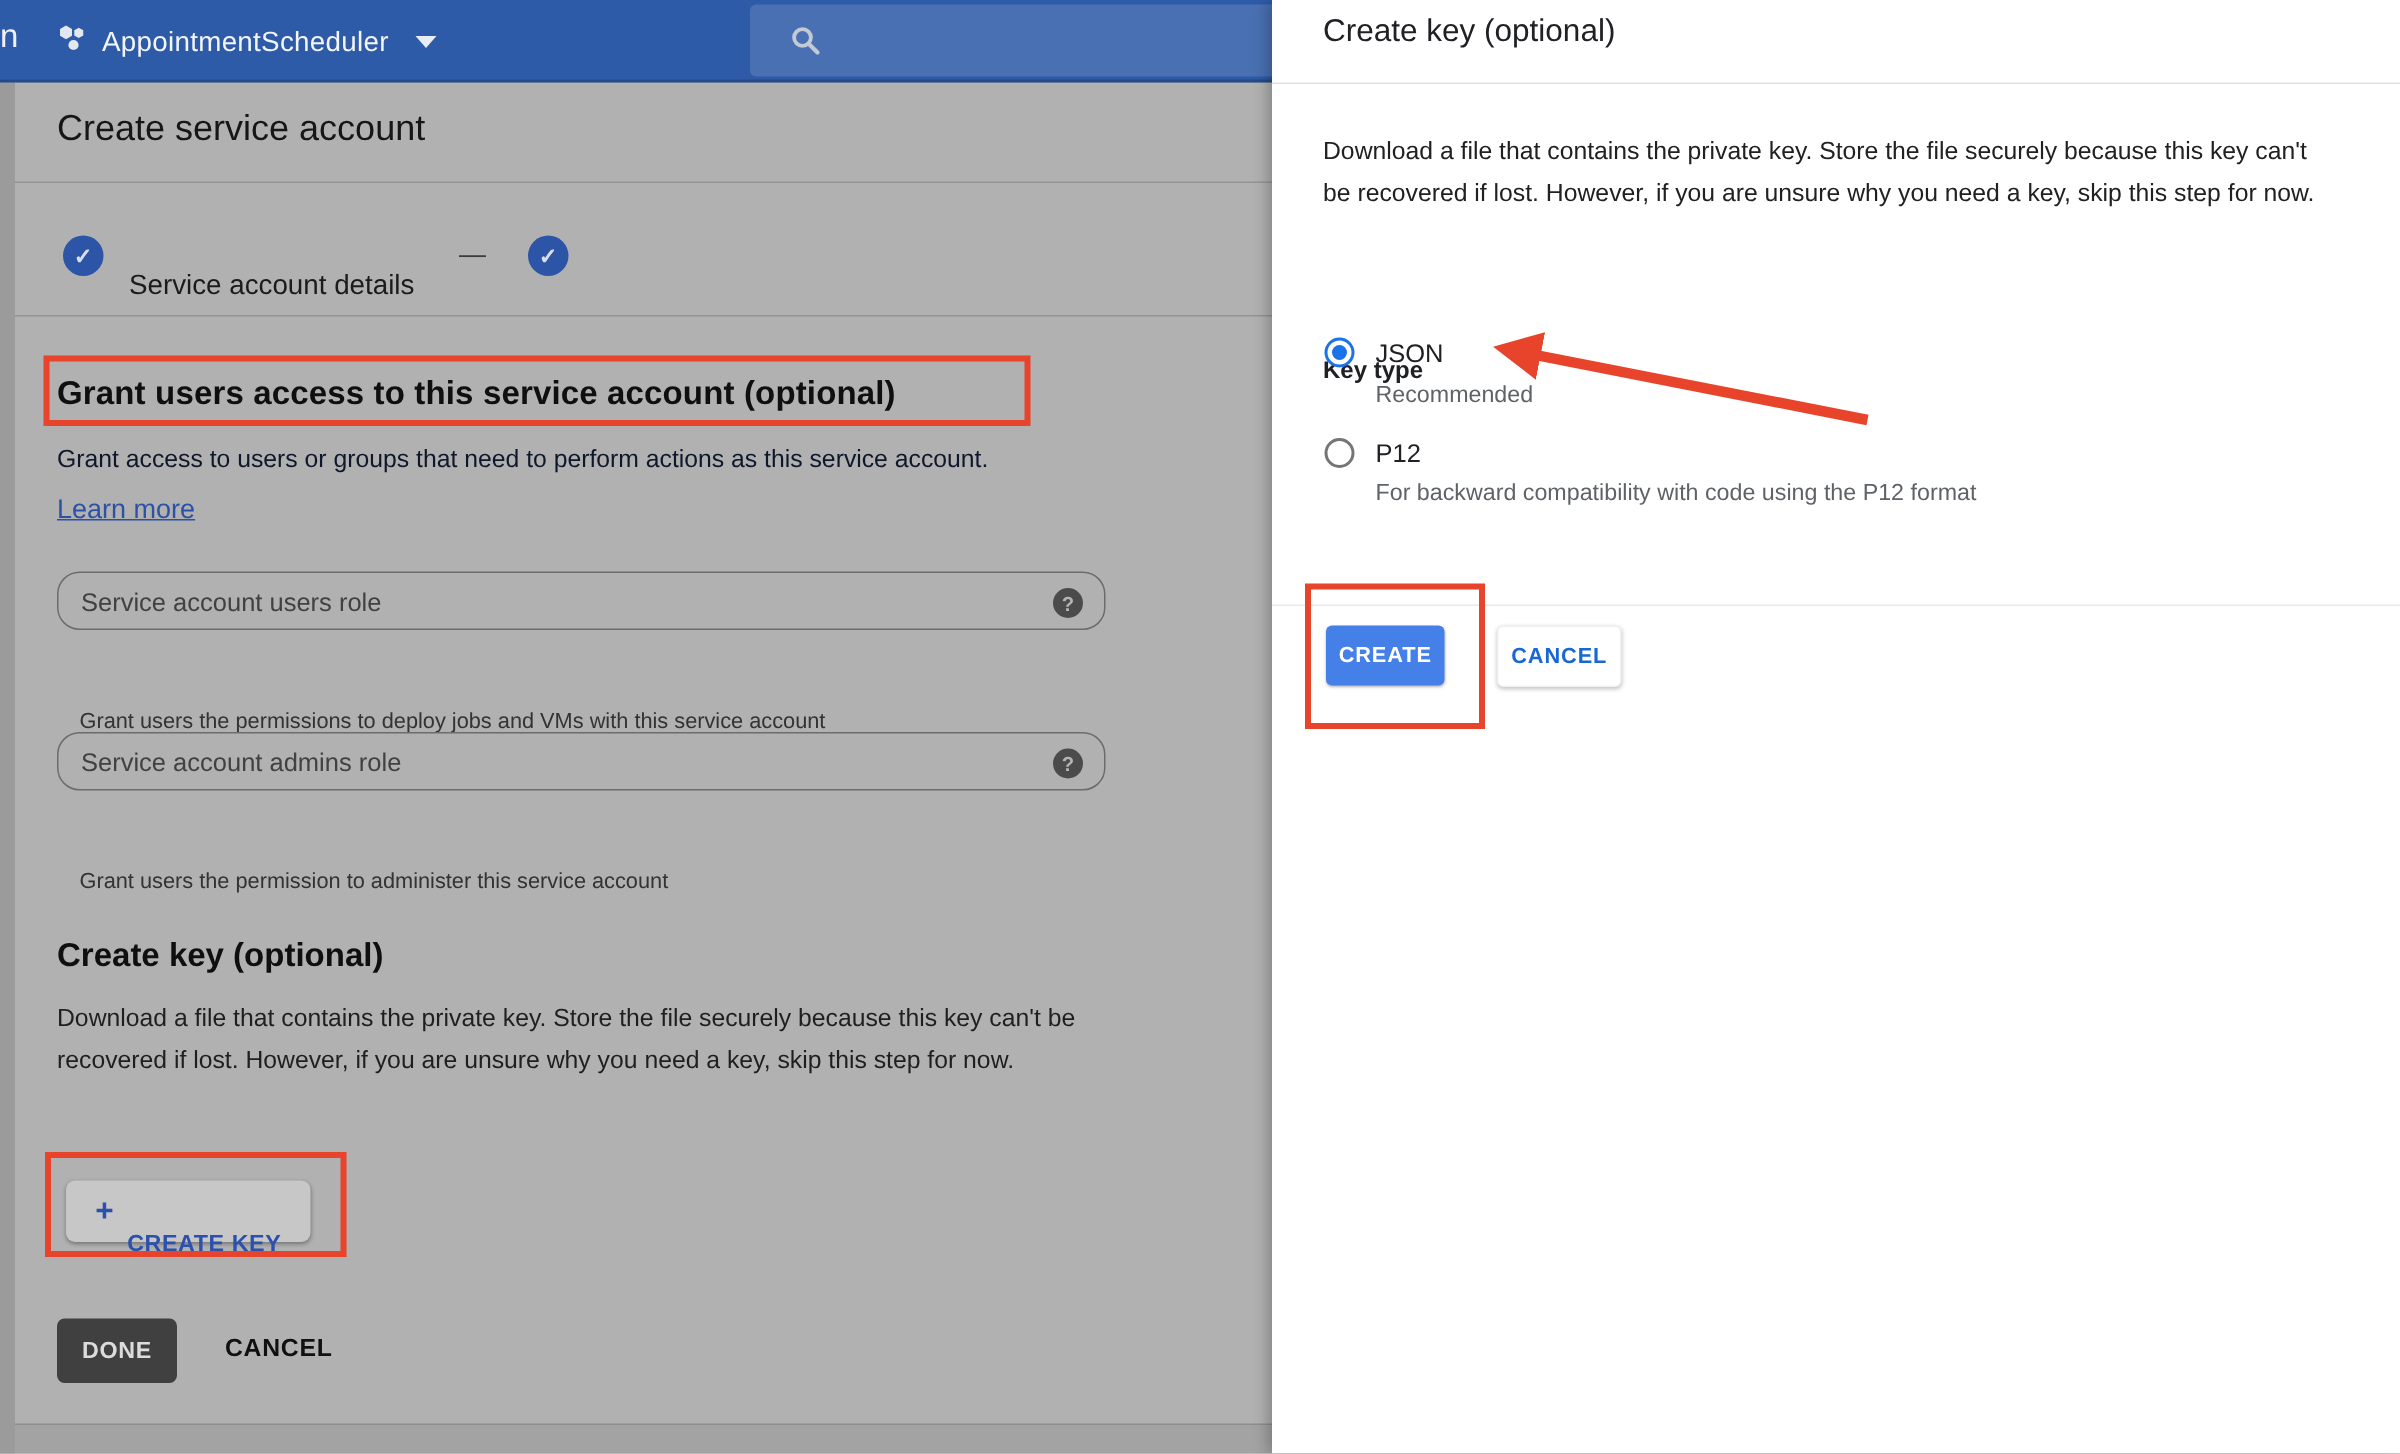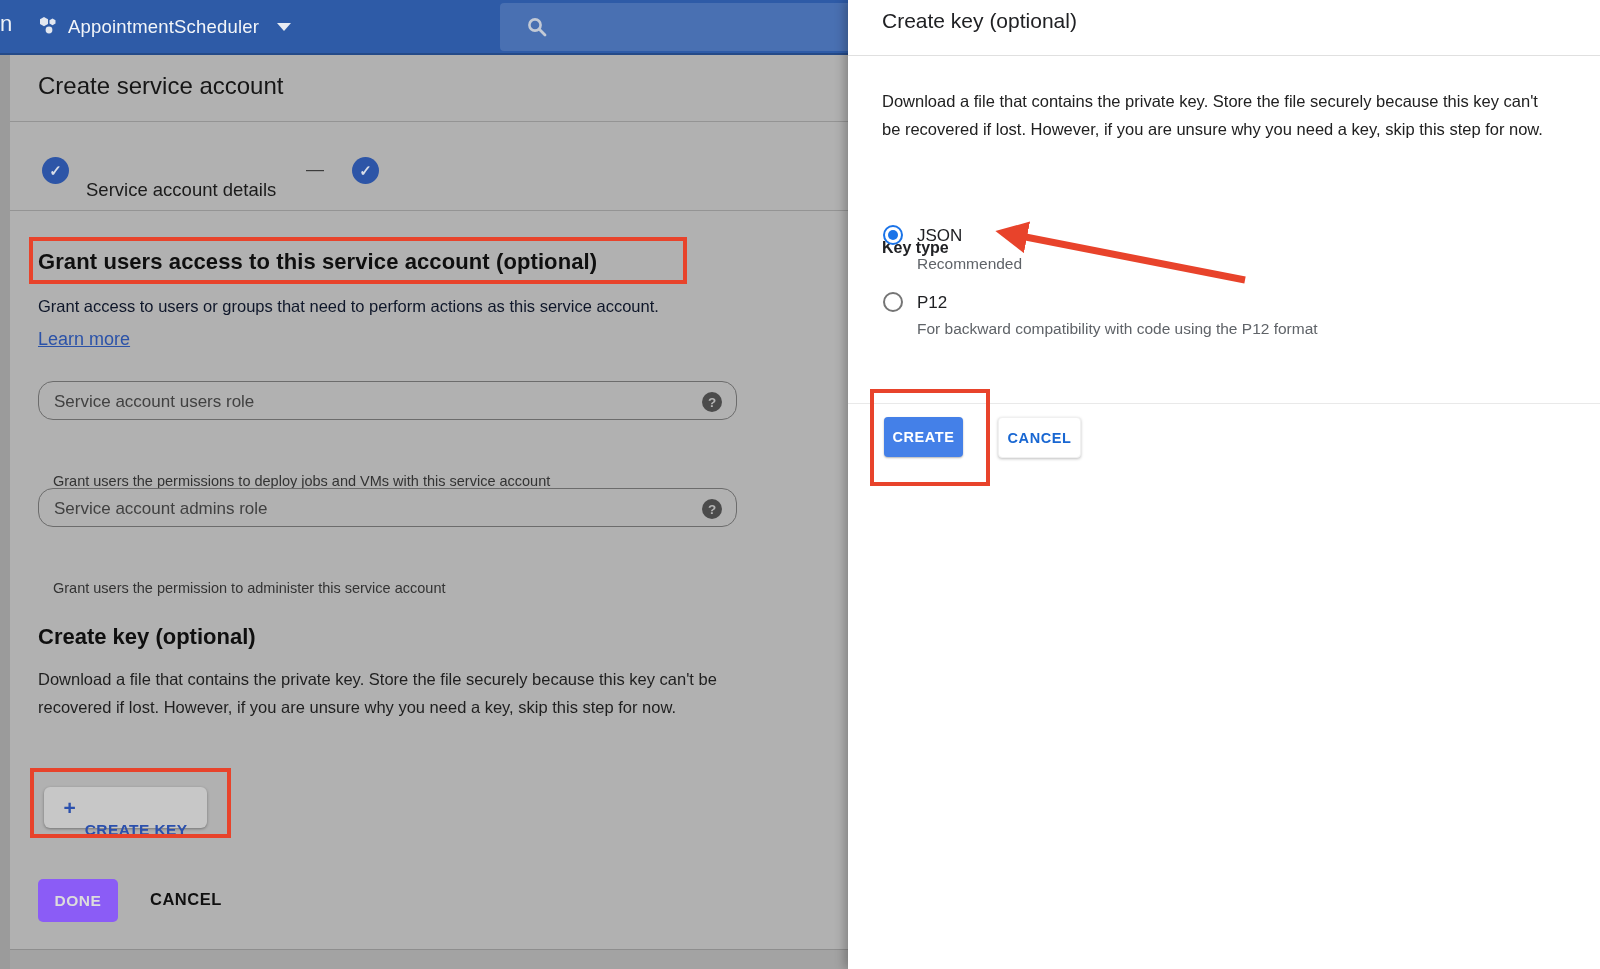--- a/index.html
+++ b/index.html
@@ -49,7 +49,7 @@
   .ck-plus { color:#2b50ad; font-size:21px; font-weight:700; line-height:1; }
   .ck-btn-label { color:#2b50ad; font-size:15.5px; font-weight:700; letter-spacing:0.4px;margin-top:44px; }
 
-  .done-button { position:absolute; left:38px; top:879px; width:80px; height:43px; background:#8b5cf6; border:none; border-radius:5px; color:#dcdcdc; font-family:"Liberation Sans", sans-serif; font-size:15.5px; font-weight:700; letter-spacing:0.5px; cursor:pointer; }
+  .done-button { position:absolute; left:38px; top:879px; width:80px; height:43px; background:#404040; border:none; border-radius:5px; color:#dcdcdc; font-family:"Liberation Sans", sans-serif; font-size:15.5px; font-weight:700; letter-spacing:0.5px; cursor:pointer; }
   .cancel-left { position:absolute; left:150px; top:890px; font-size:16.5px; font-weight:700; color:#101010; letter-spacing:0.5px; cursor:pointer; background:none; border:none; font-family:"Liberation Sans", sans-serif; }
 
   

